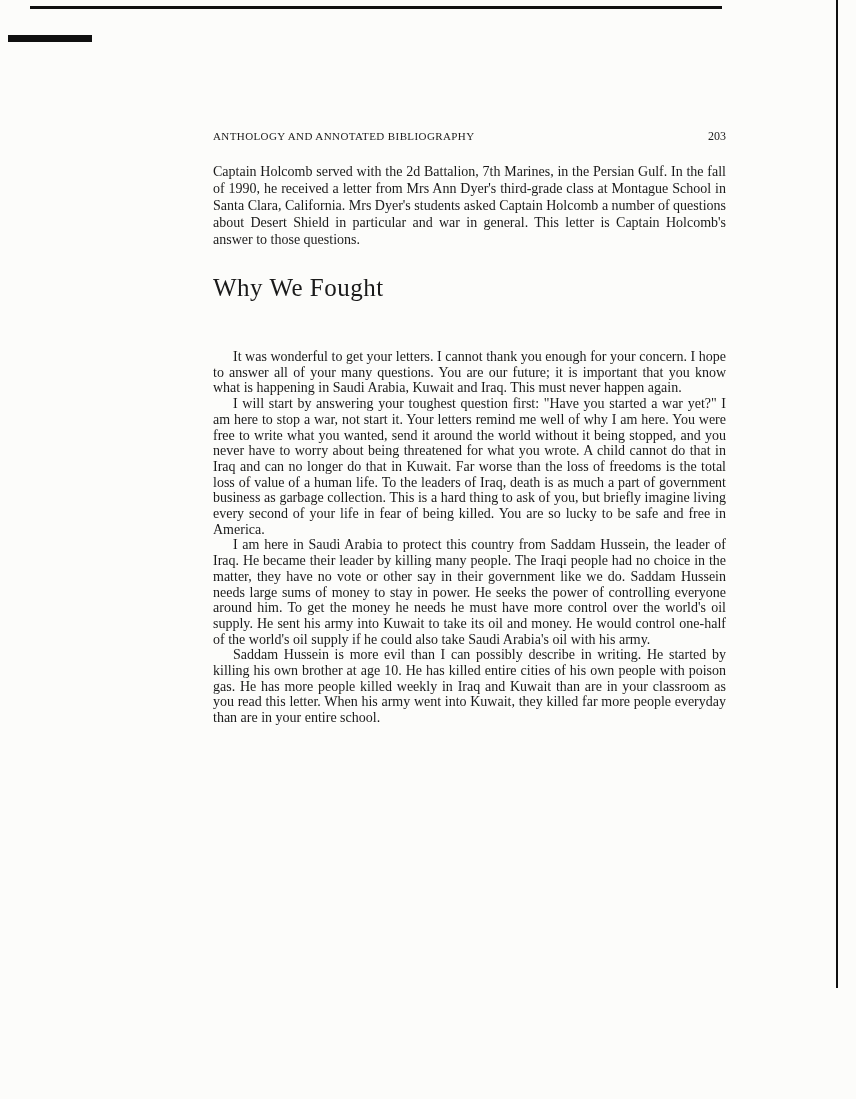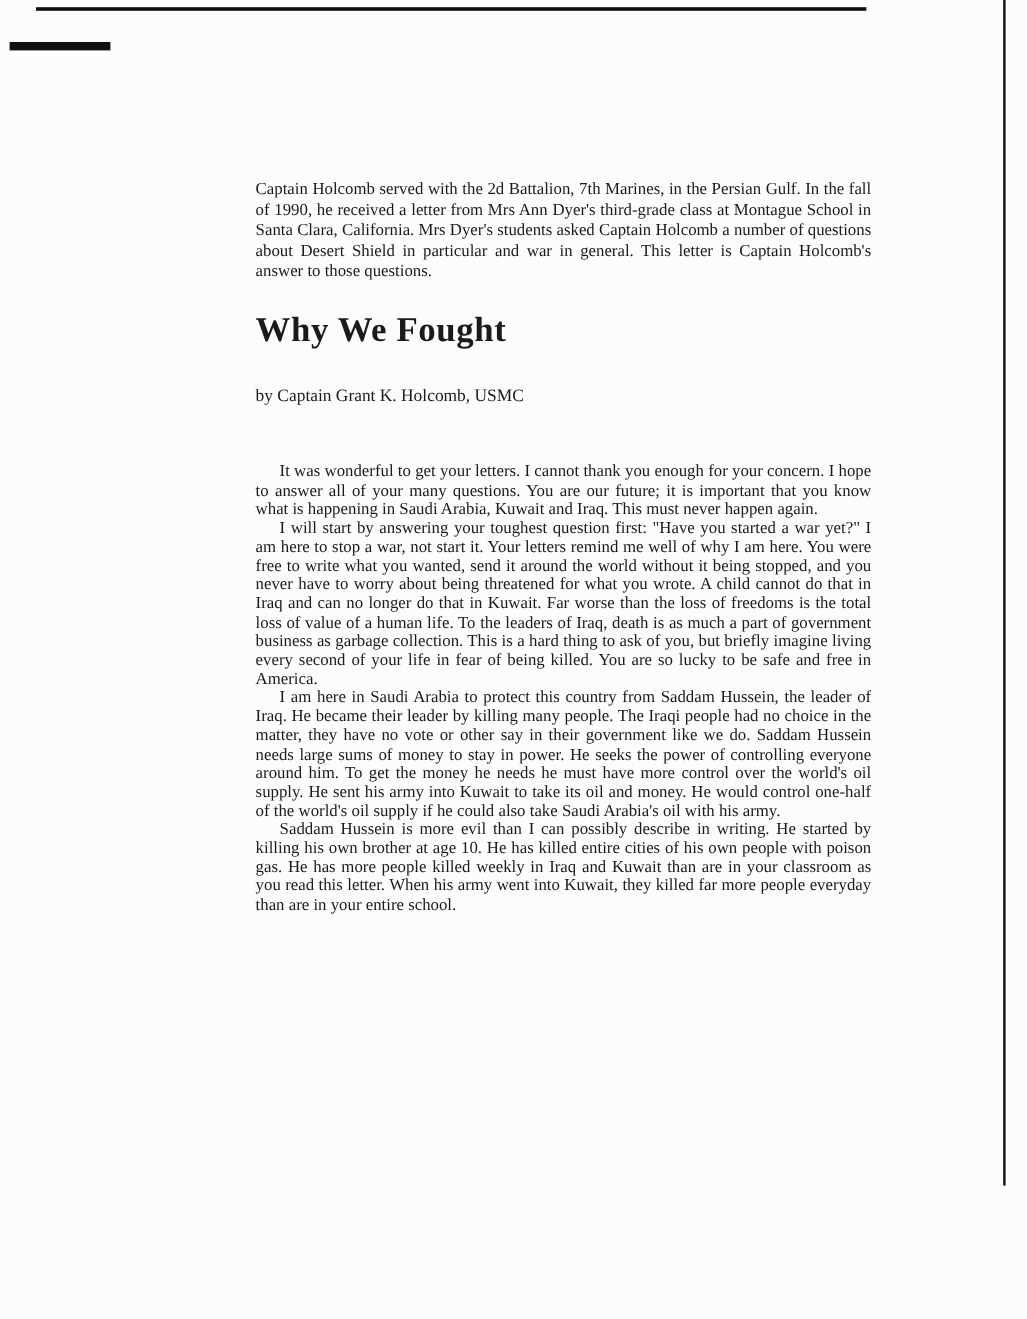--- a/index.html
+++ b/index.html
@@ -89,6 +89,10 @@
 
   <div class="content">
 
+    <div class="running-header">
+      <span class="rh-title">ANTHOLOGY AND ANNOTATED BIBLIOGRAPHY</span>
+      <span class="rh-page">203</span>
+    </div>
 
     <p class="intro">Captain Holcomb served with the 2d Battalion, 7th Marines, in the Persian Gulf.  In the fall of 1990, he received a letter from Mrs Ann Dyer's third-grade class at Montague School in Santa Clara, California.  Mrs Dyer's students asked Captain Holcomb a number of questions about Desert Shield in particular and war in general.  This letter is Captain Holcomb's answer to those questions.</p>
 

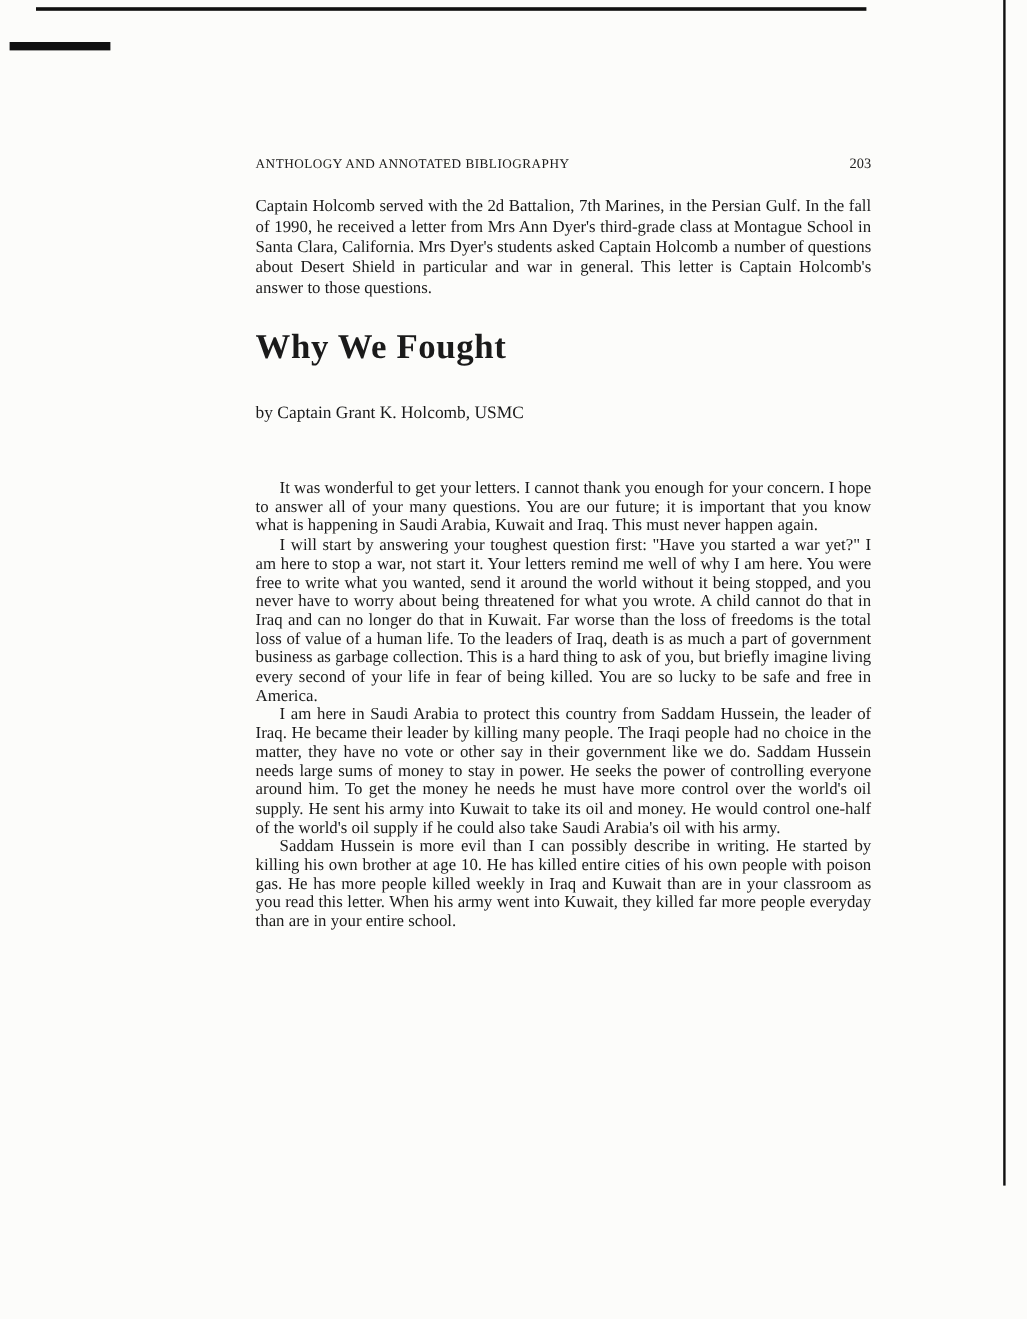--- a/index.html
+++ b/index.html
@@ -48,9 +48,9 @@
 
   .title {
     margin: 26px 0 16px 0;
-    font-size: 29px;
+    font-size: 25px;
     line-height: 28px;
-    font-weight: 700;
+    font-weight: 400;
     letter-spacing: 0.5px;
   }
 

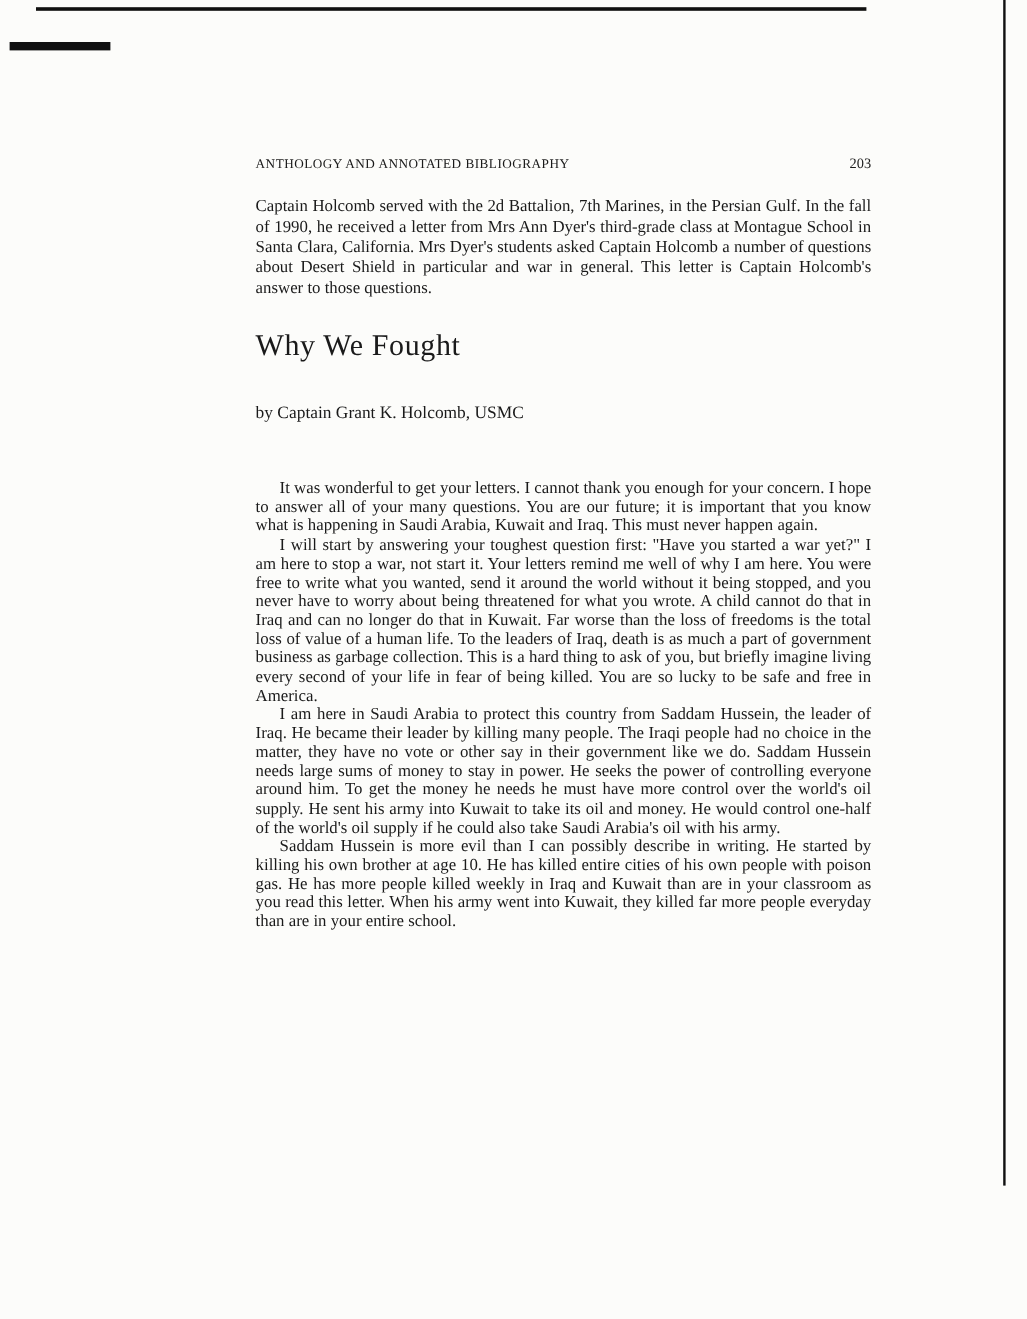--- a/index.html
+++ b/index.html
@@ -98,7 +98,6 @@
 
     <h1 class="title">Why We Fought</h1>
 
-    <p class="byline">by Captain Grant K. Holcomb, USMC</p>
 
 
     <div class="body-text">

